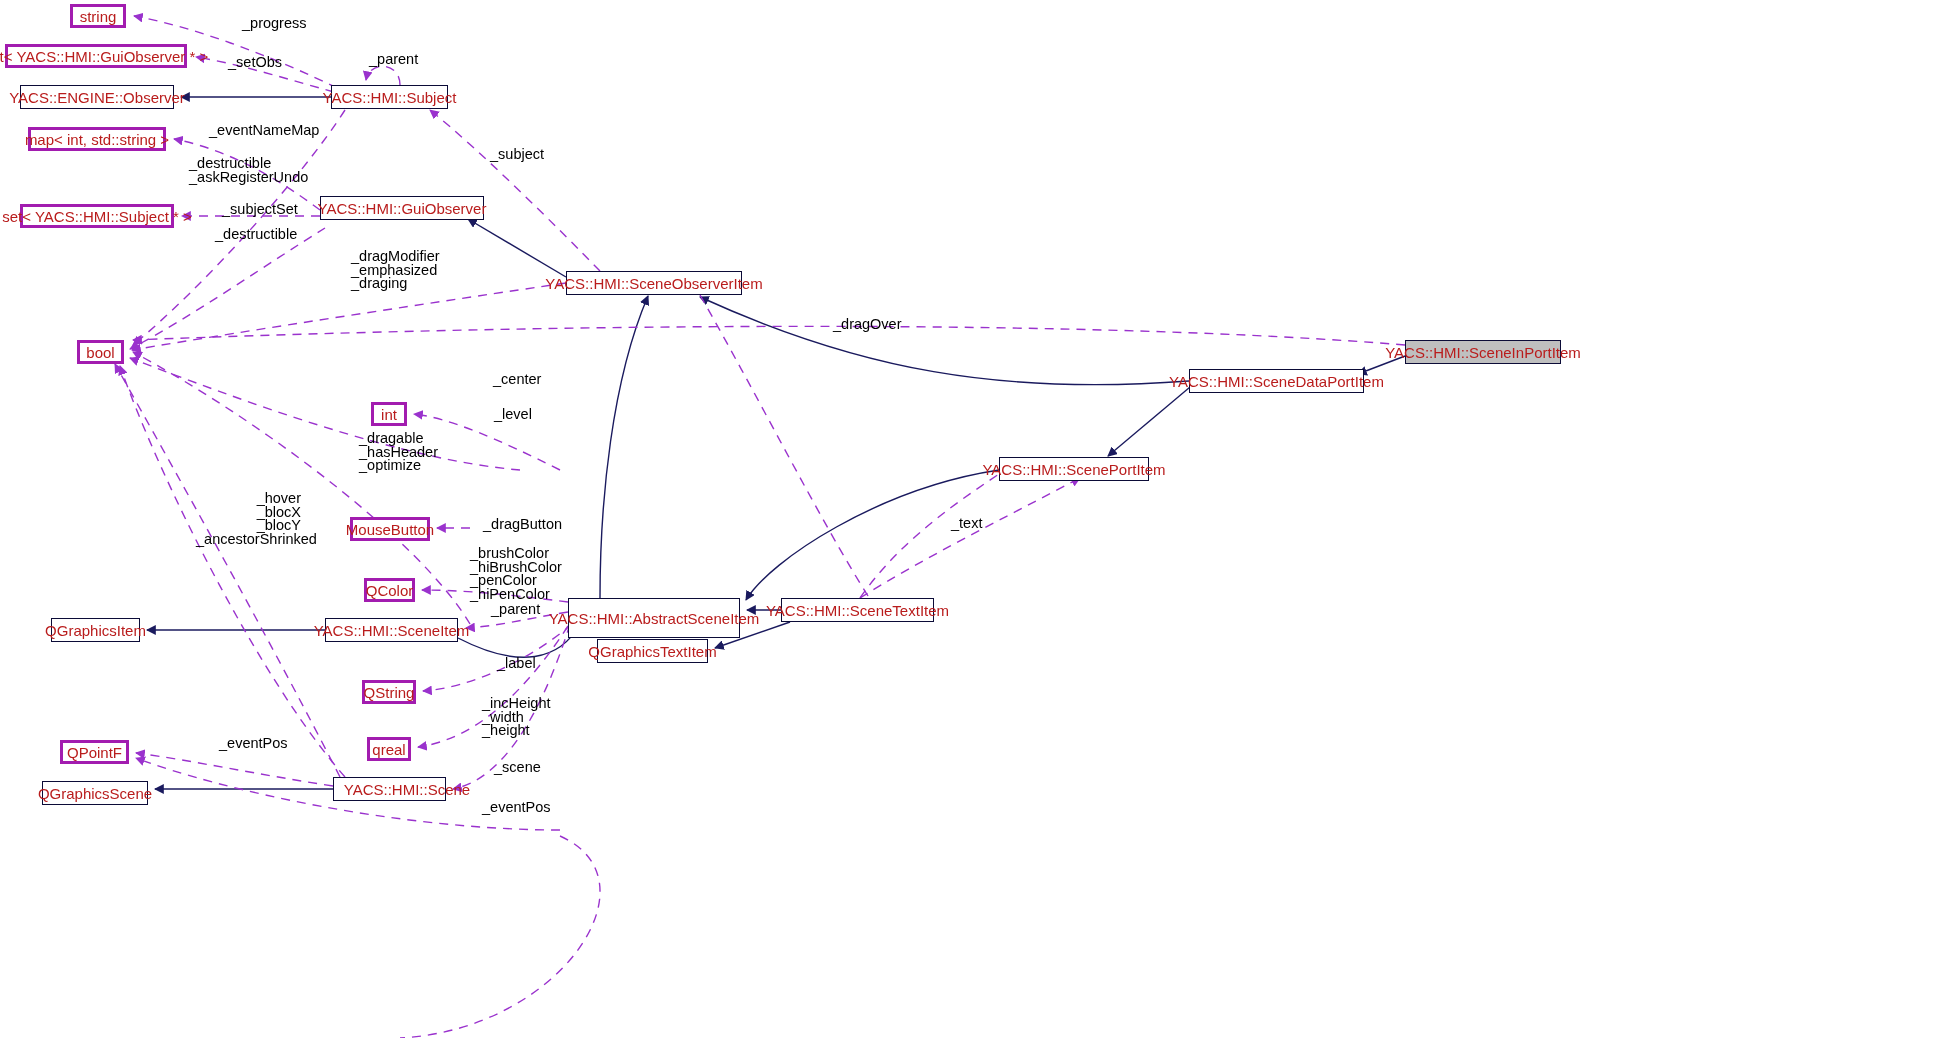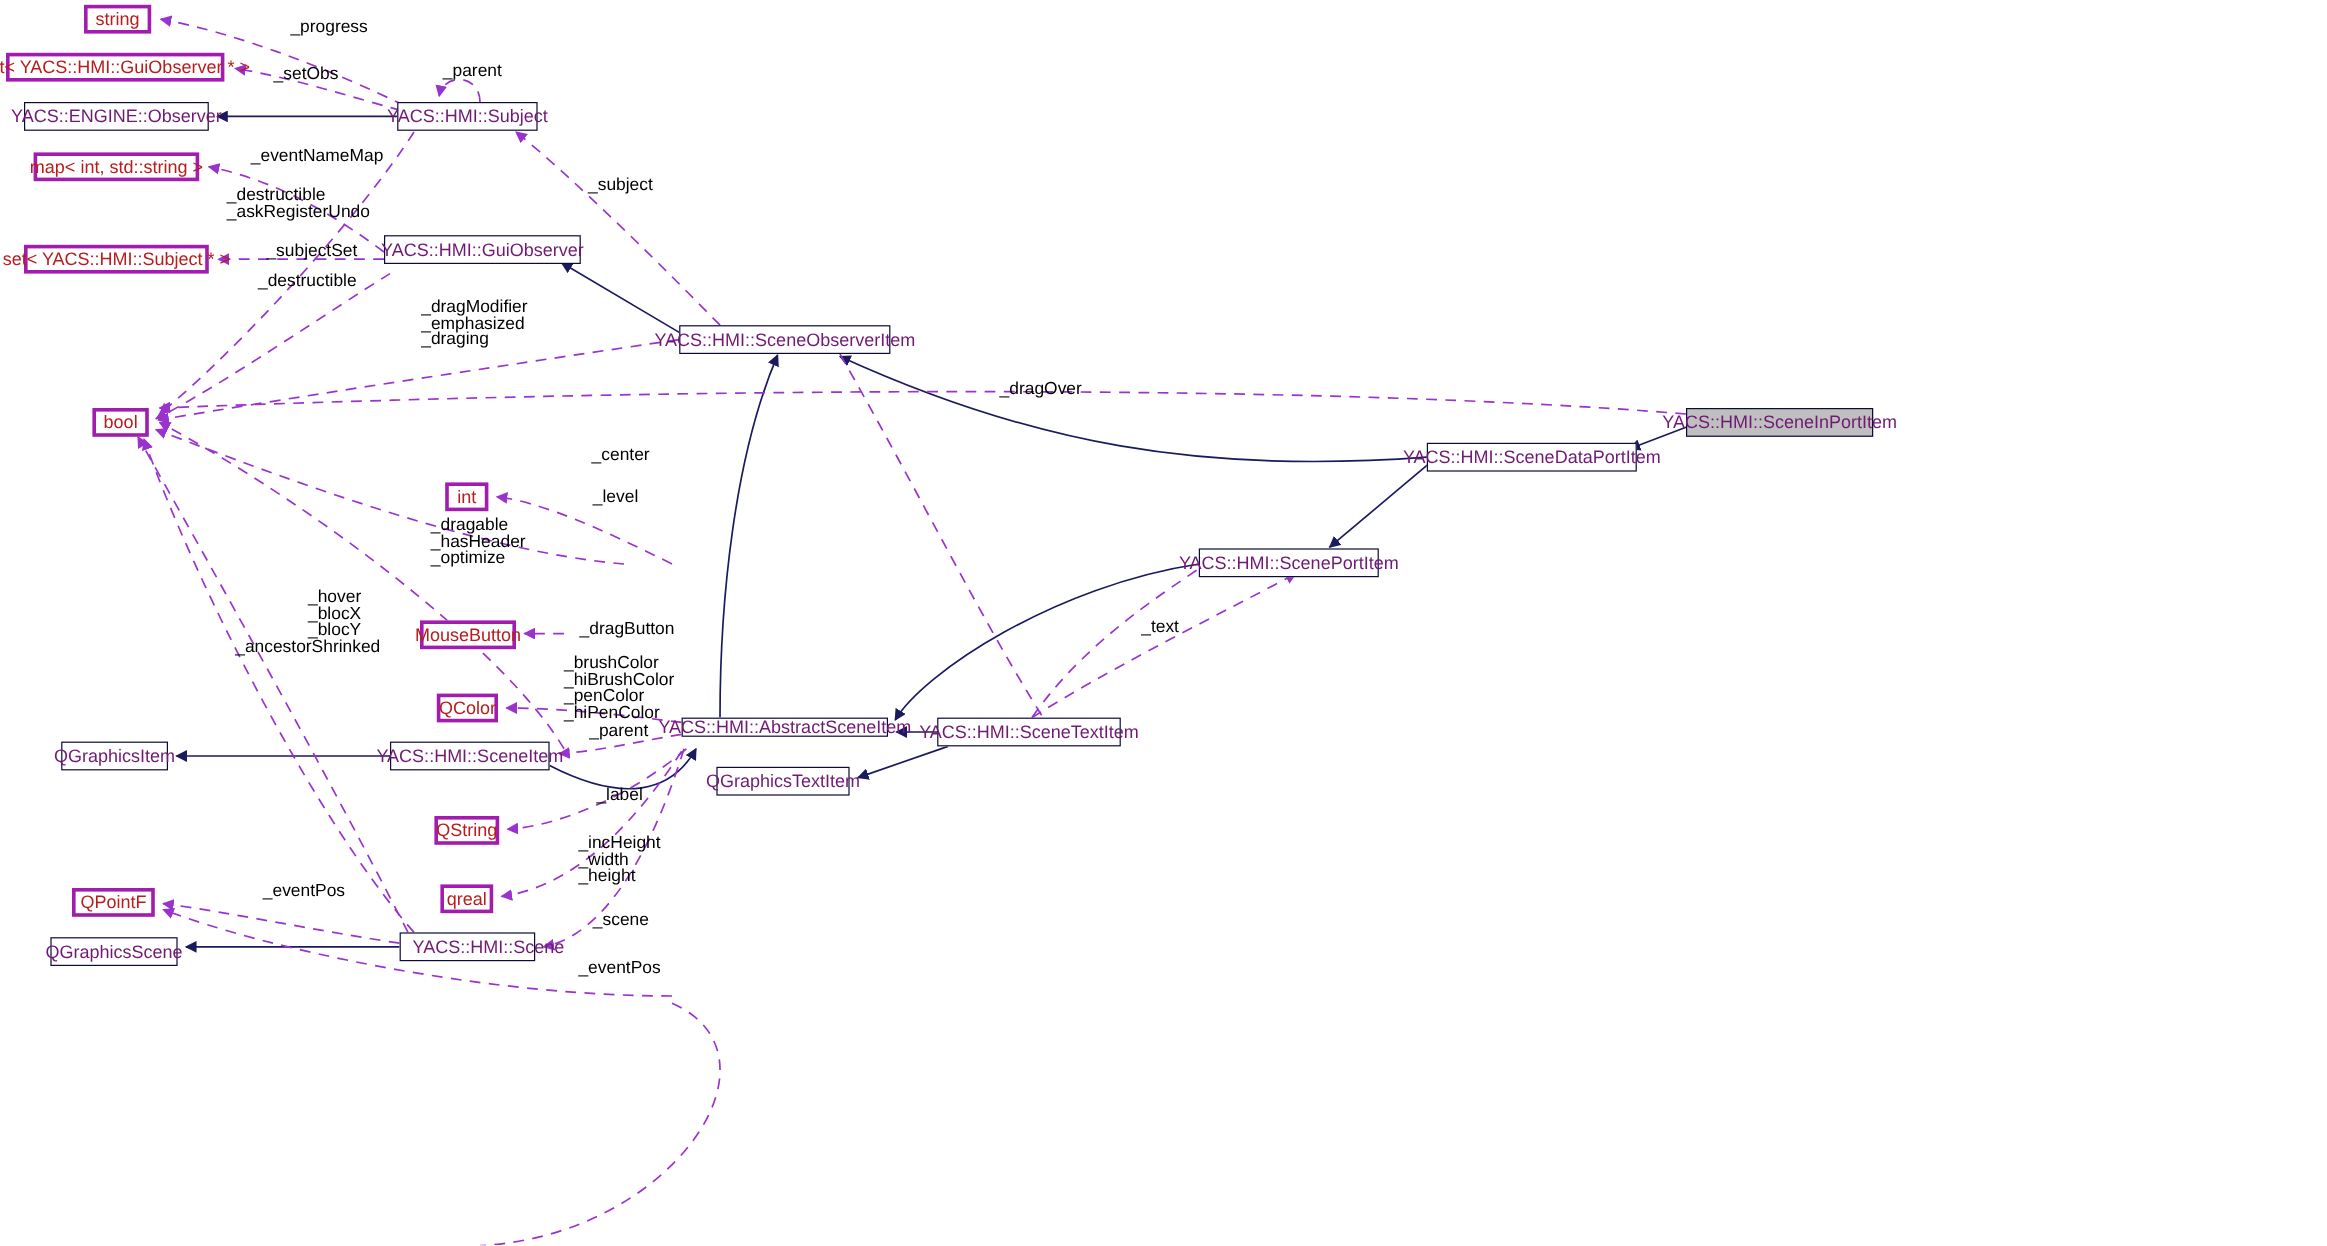--- a/index.html
+++ b/index.html
@@ -31,7 +31,7 @@
     white-space:nowrap;
     font-size:15px;
     line-height:1;
-    color:#701a75;
+    color:#b91c1c;
     background:#ffffff;
     padding:0 8px;
   }

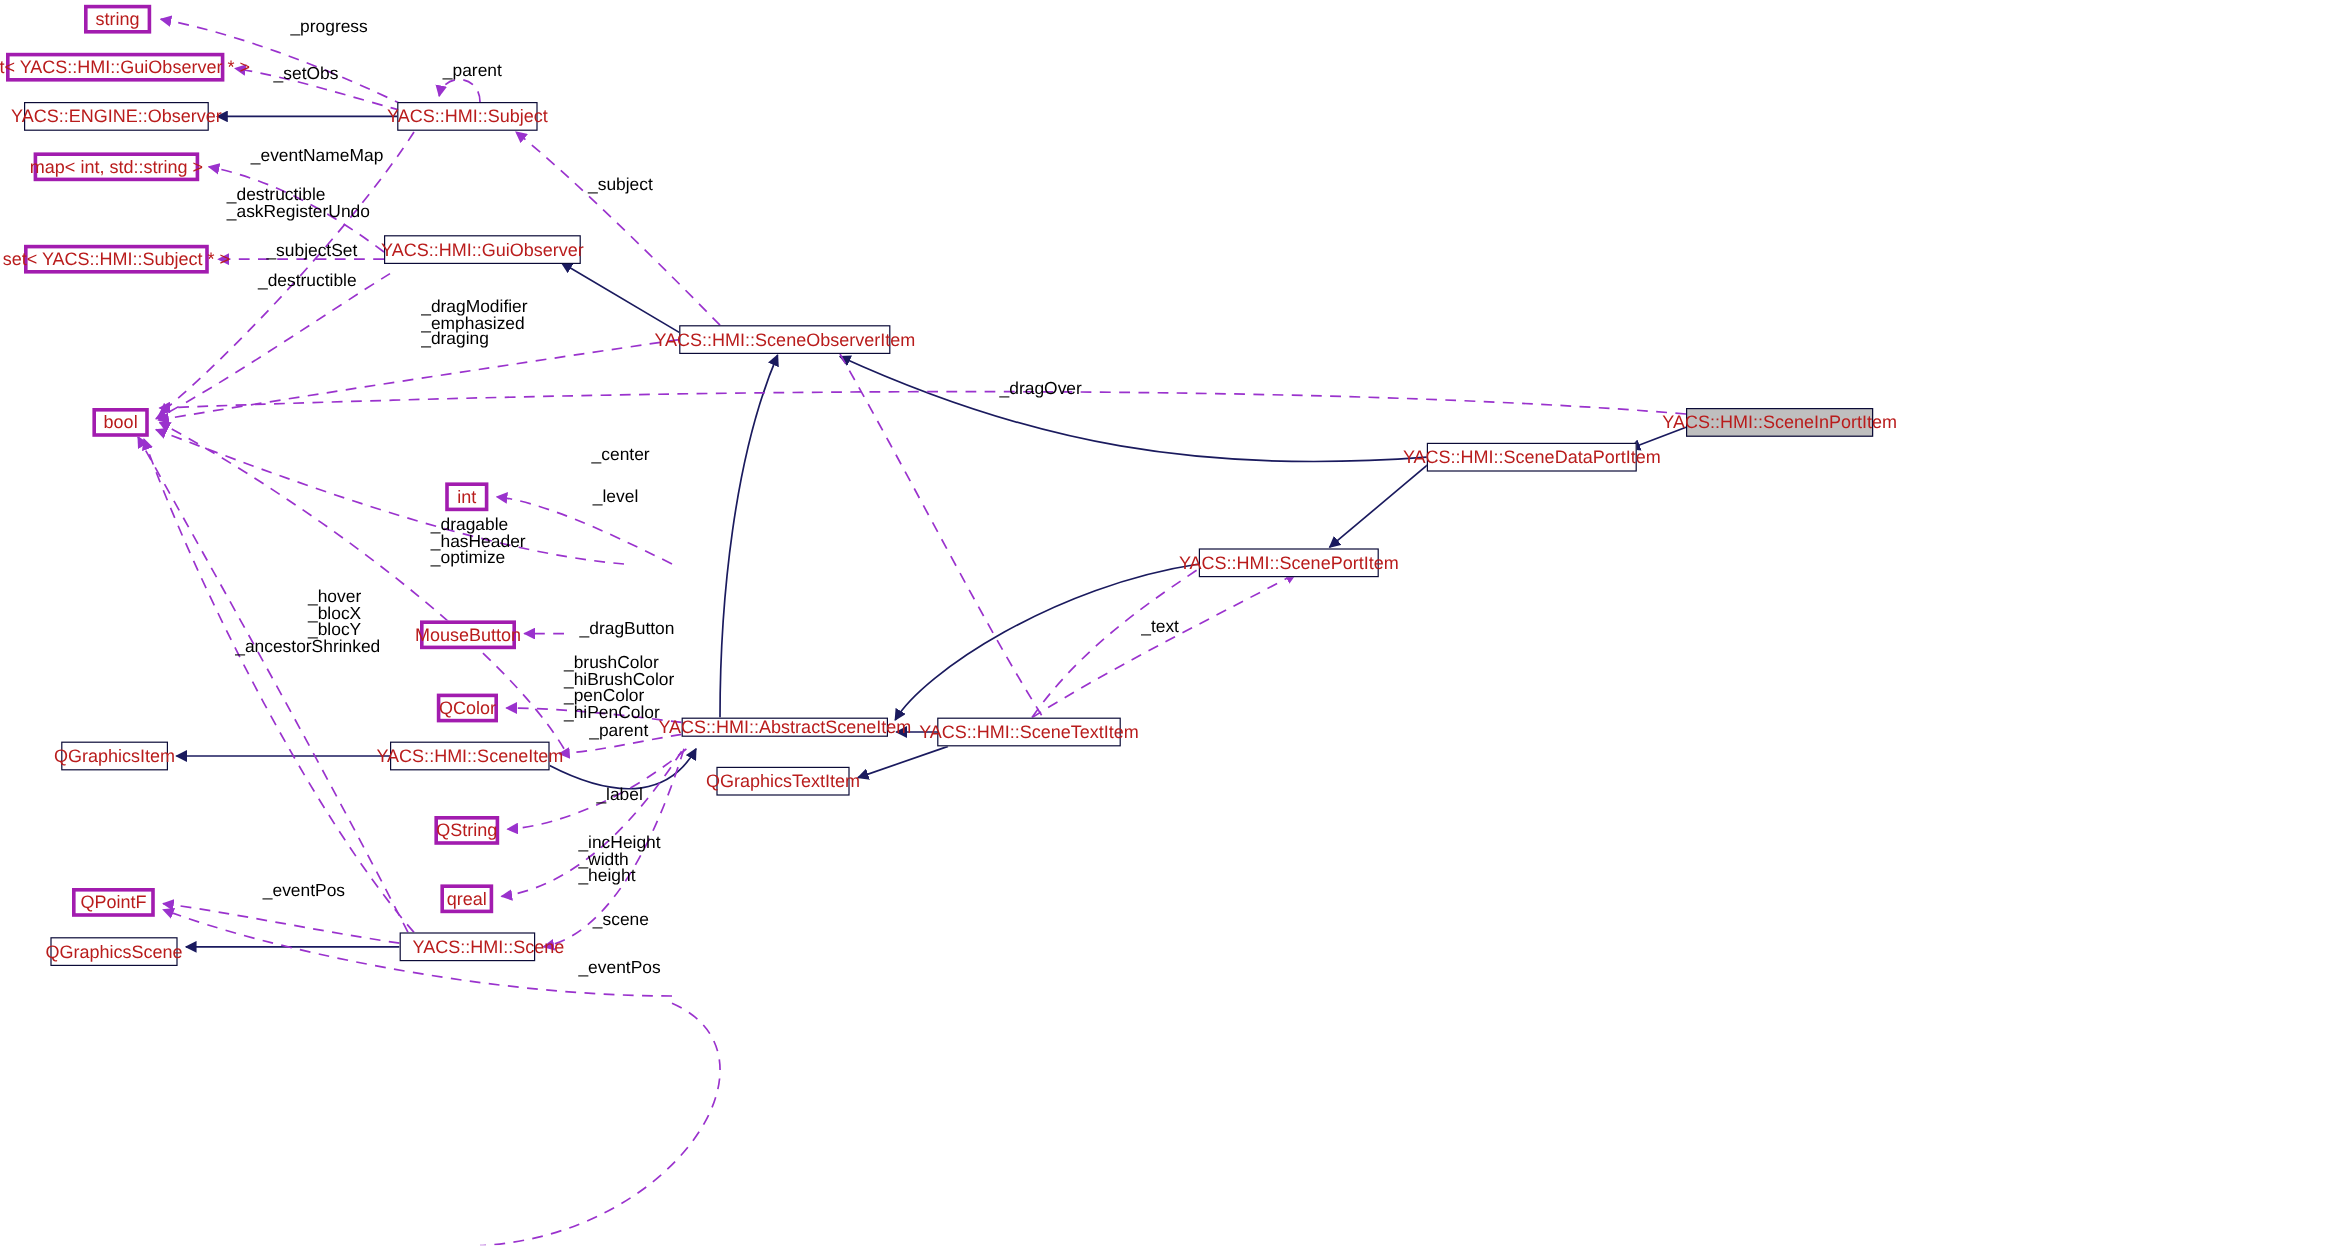--- a/index.html
+++ b/index.html
@@ -231,7 +231,7 @@
     <span>YACS::HMI::SceneItem</span>
   </div>
 
-  <div class="node cls" style="left:568px;top:598px;width:172px;height:16px;">
+  <div class="node cls" style="left:568px;top:598px;width:172px;height:40px;">
     <span>YACS::HMI::AbstractSceneItem</span>
   </div>
 

